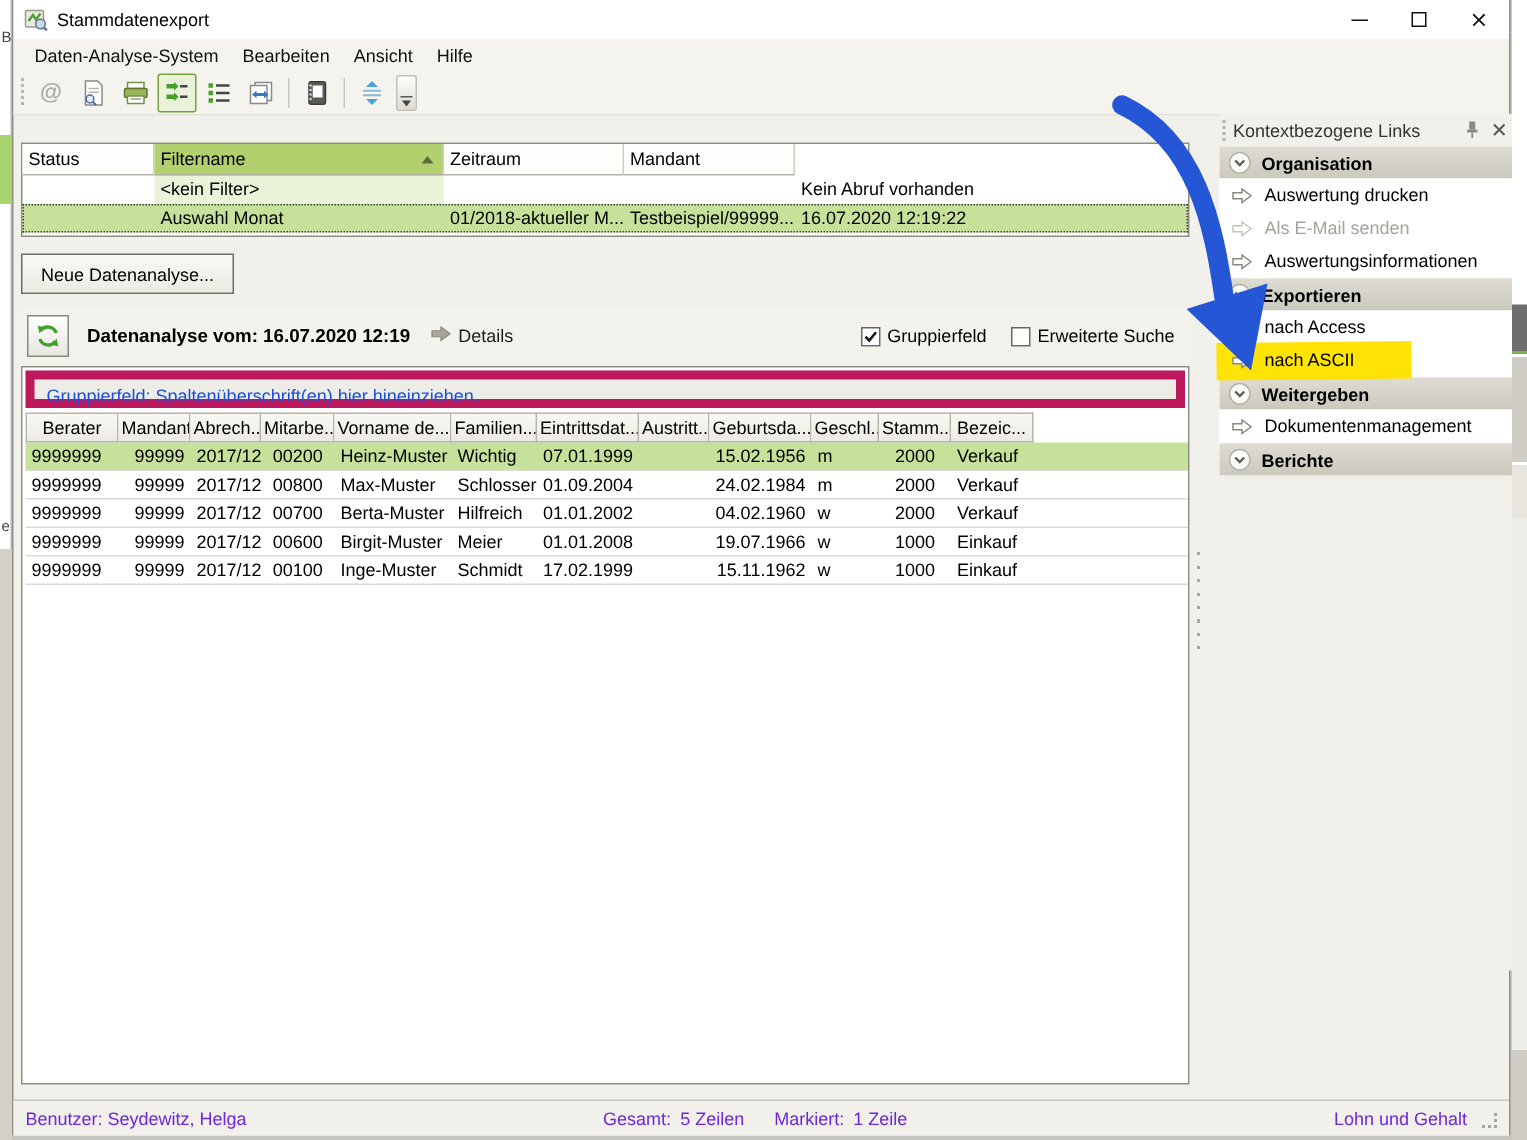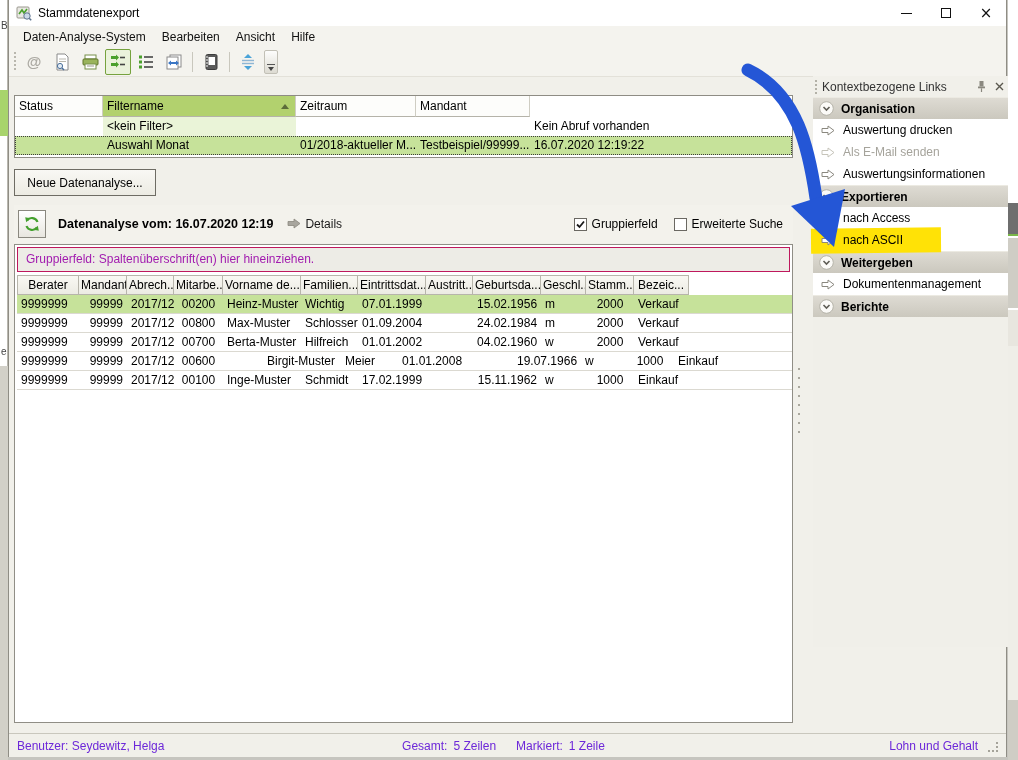--- a/index.html
+++ b/index.html
@@ -72,7 +72,7 @@
 
   
   #main-panel{left:5px;top:244px;width:779px;height:479px;background:#fff;border:1px solid #908e86;}
-  #group-bar{margin:2px;height:25px;background:#edece6;border:1px solid #be185d;font-size:12px;color:#a21caf;line-height:23px;padding-left:8px;}
+  #group-bar{margin:2px;height:25px;background:#edece6;border:6px solid #be185d;font-size:12px;color:#1d4ed8;line-height:23px;padding-left:8px;}
   #data-grid{margin:3px 0 0 2px;}
   #data-grid .thead .tcell{height:20px;line-height:19px;background:linear-gradient(#f9f8f3,#ecebe3);border:1px solid #b7b5ab;border-left:none;text-align:center !important;padding:0 2px;}
   #data-grid .thead .tcell:first-child{border-left:1px solid #b7b5ab;}

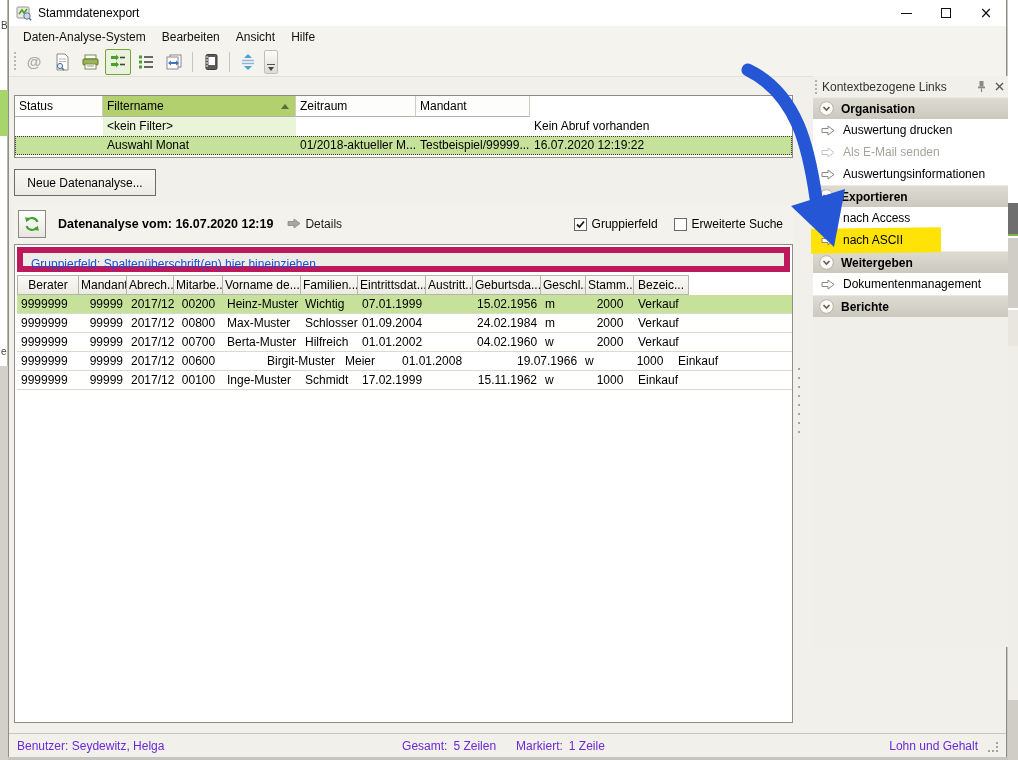--- a/index.html
+++ b/index.html
@@ -354,7 +354,7 @@
           <div class="tcell" style="width: 48px; text-align: right;">99999</div>
           <div class="tcell" style="width: 47px; text-align: center;">2017/12</div>
           <div class="tcell" style="width: 49px; text-align: center;">00600</div>
-          <div class="tcell" style="width: 78px; text-align: left; margin-left: 40px;">Birgit-Muster</div>
+          <div class="tcell" style="width: 78px; text-align: left;">Birgit-Muster</div>
           <div class="tcell" style="width: 57px; text-align: left;">Meier</div>
           <div class="tcell" style="width: 68px; text-align: left;">01.01.2008</div>
           <div class="tcell" style="width: 47px; text-align: left;"></div>

